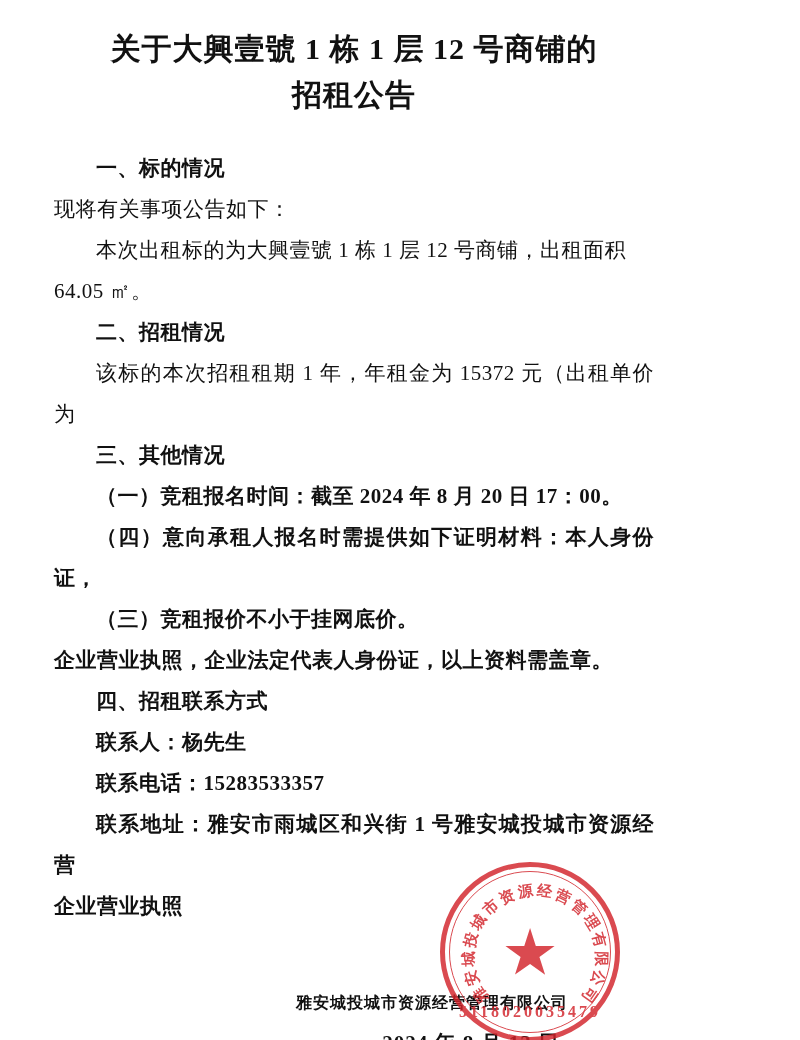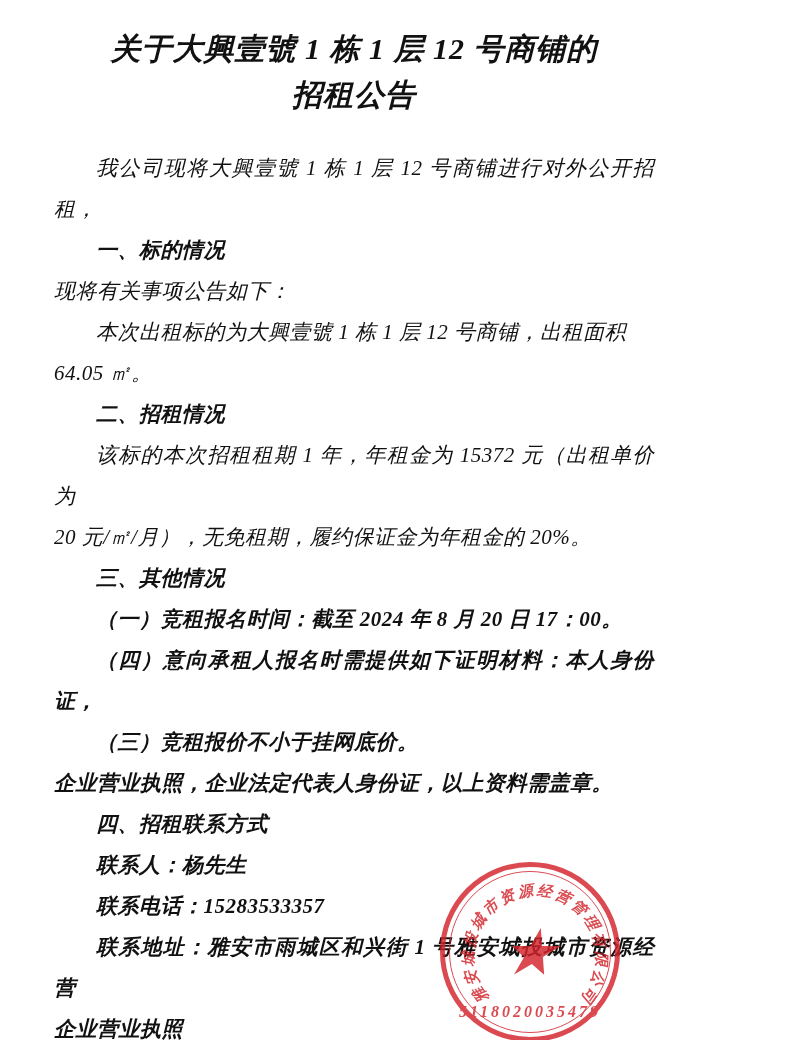--- a/index.html
+++ b/index.html
@@ -21,7 +21,6 @@
     height: 1040px;
     box-sizing: border-box;
     padding: 18px 80px 0 54px;
-    font-style: italic;
   }
   .doc-title {
     text-align: center;

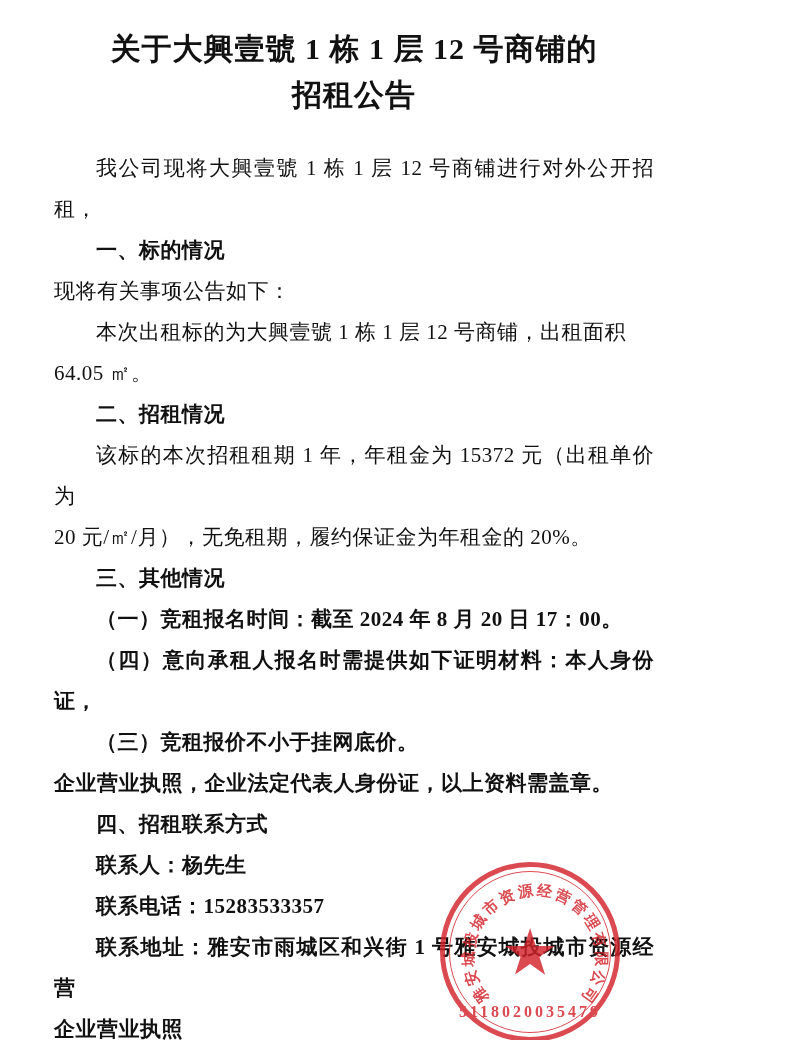--- a/index.html
+++ b/index.html
@@ -157,7 +157,6 @@
   </h1>
 
   <div class="body-block">
-    <p class="para indent2">我公司现将大興壹號 1 栋 1 层 12 号商铺进行对外公开招租，</p>
     <p class="para heading">一、标的情况</p>
     <p class="para">现将有关事项公告如下：</p>
     <p class="para indent2">本次出租标的为大興壹號 1 栋 1 层 12 号商铺，出租面积</p>

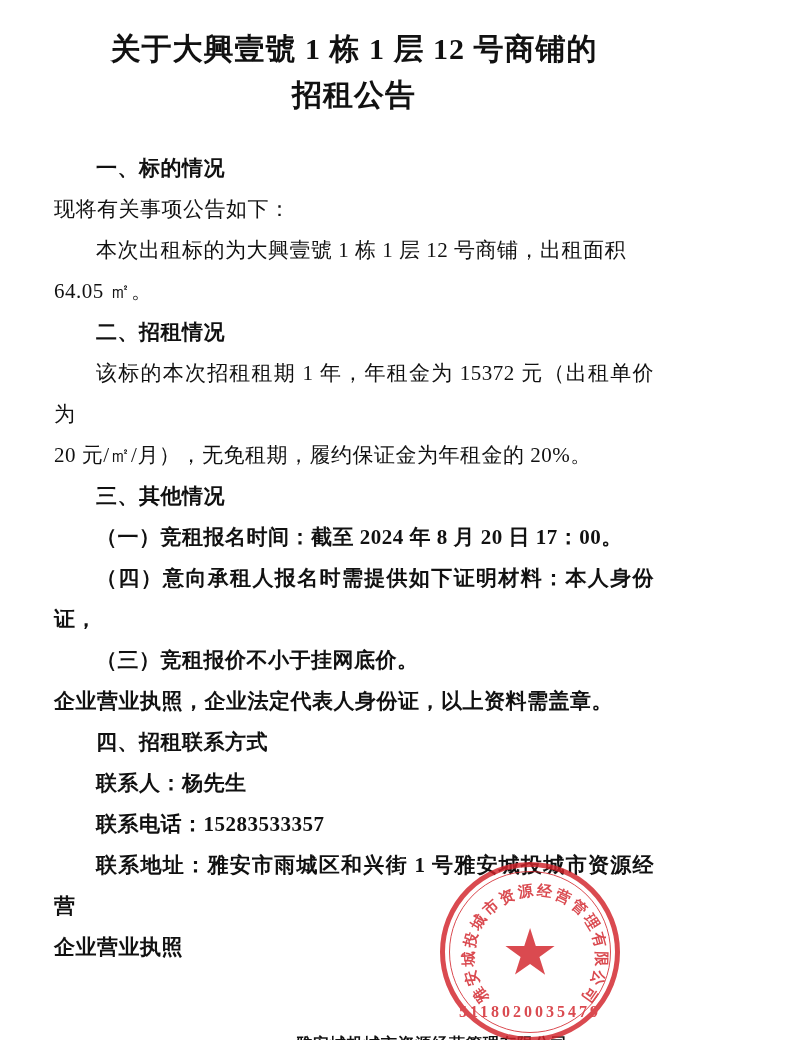--- a/index.html
+++ b/index.html
@@ -163,7 +163,6 @@
     <p class="para">64.05 ㎡。</p>
     <p class="para heading">二、招租情况</p>
     <p class="para indent2">该标的本次招租租期 1 年，年租金为 15372 元（出租单价为</p>
-    <p class="para">20 元/㎡/月），无免租期，履约保证金为年租金的 20%。</p>
     <p class="para heading">三、其他情况</p>
     <p class="para heading">（一）竞租报名时间：截至 2024 年 8 月 20 日 17：00。</p>
     <p class="para heading">（四）意向承租人报名时需提供如下证明材料：本人身份证，</p>

